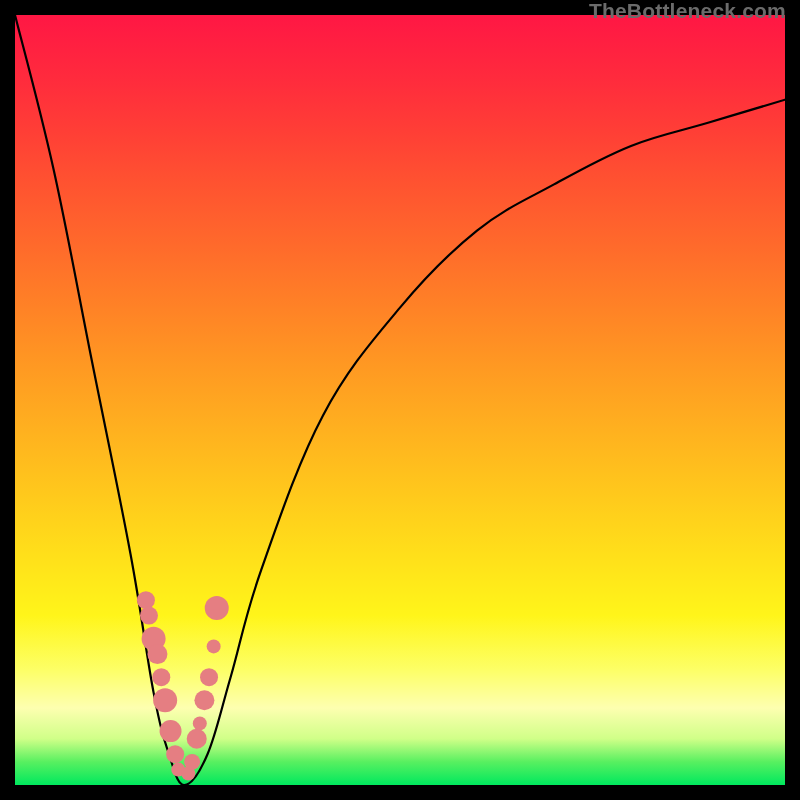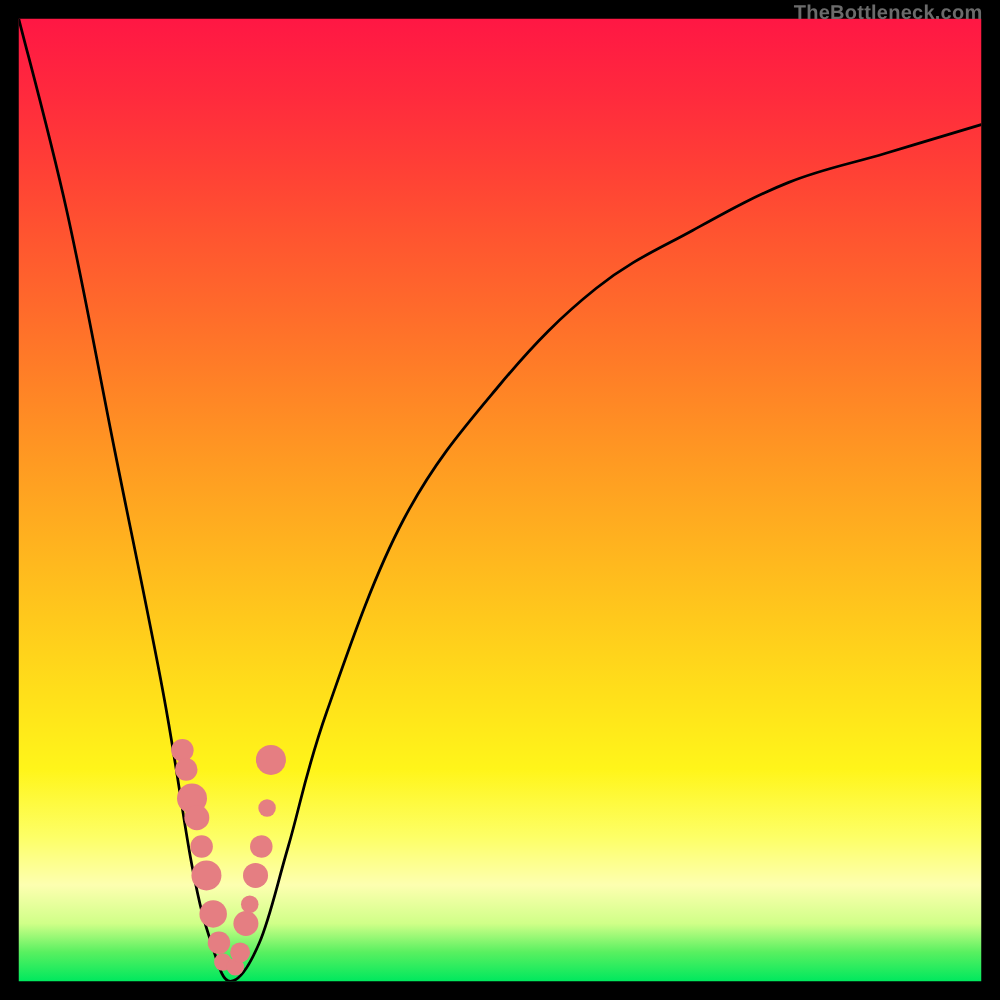--- a/index.html
+++ b/index.html
@@ -53,7 +53,7 @@
     top: 0;
     right: 14px;
     color: #6b6b6b;
-    font-size: 16px;
+    font-size: 21px;
     font-weight: 600;
     letter-spacing: 0.2px;
     line-height: 22px;

